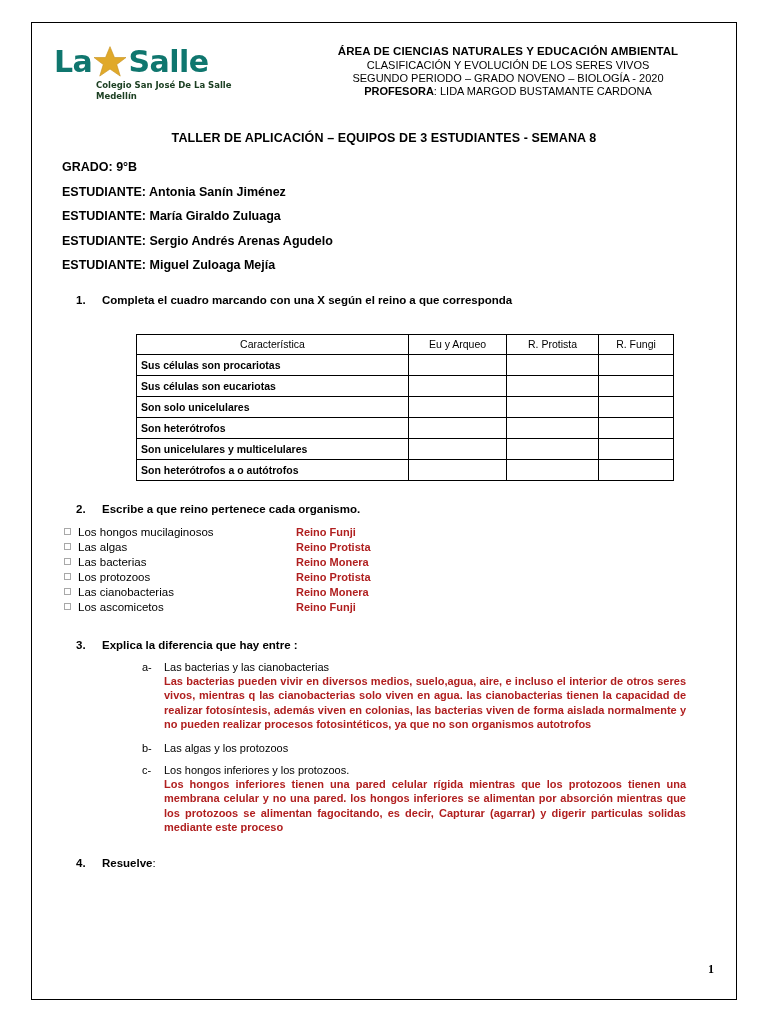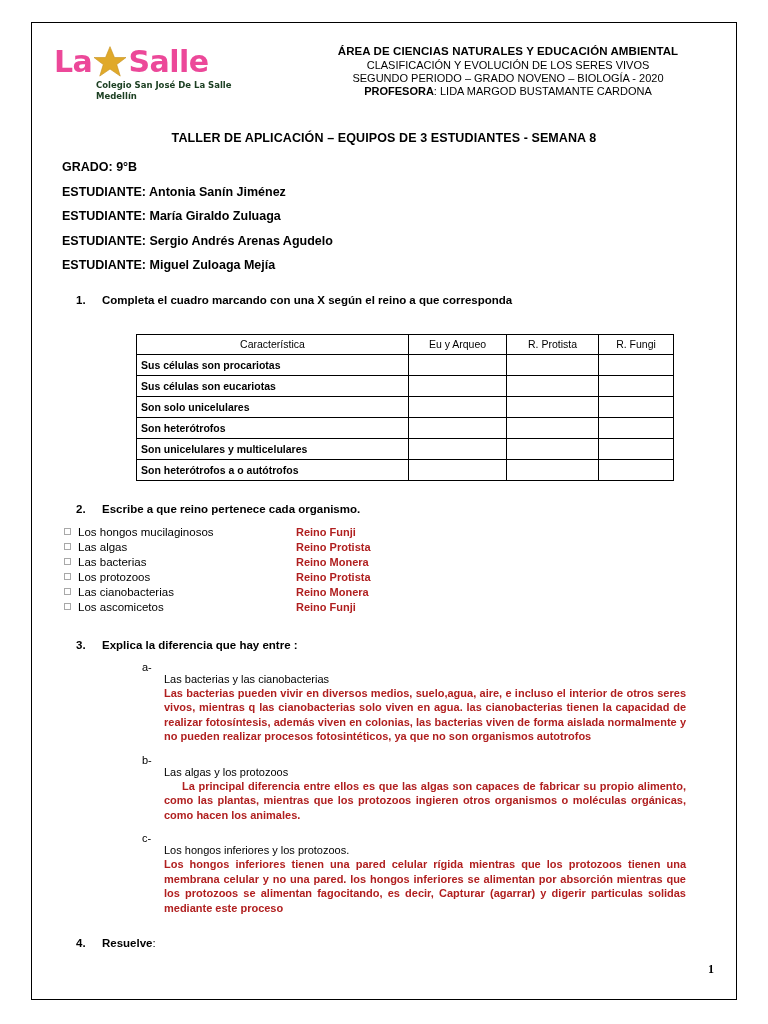--- a/index.html
+++ b/index.html
@@ -59,7 +59,7 @@
     font-family: "DejaVu Sans", sans-serif;
     font-weight: bold;
     font-size: 30px;
-    color: #ec4899;
+    color: #0f766e;
     letter-spacing: -0.5px;
   }
   .logo-star {

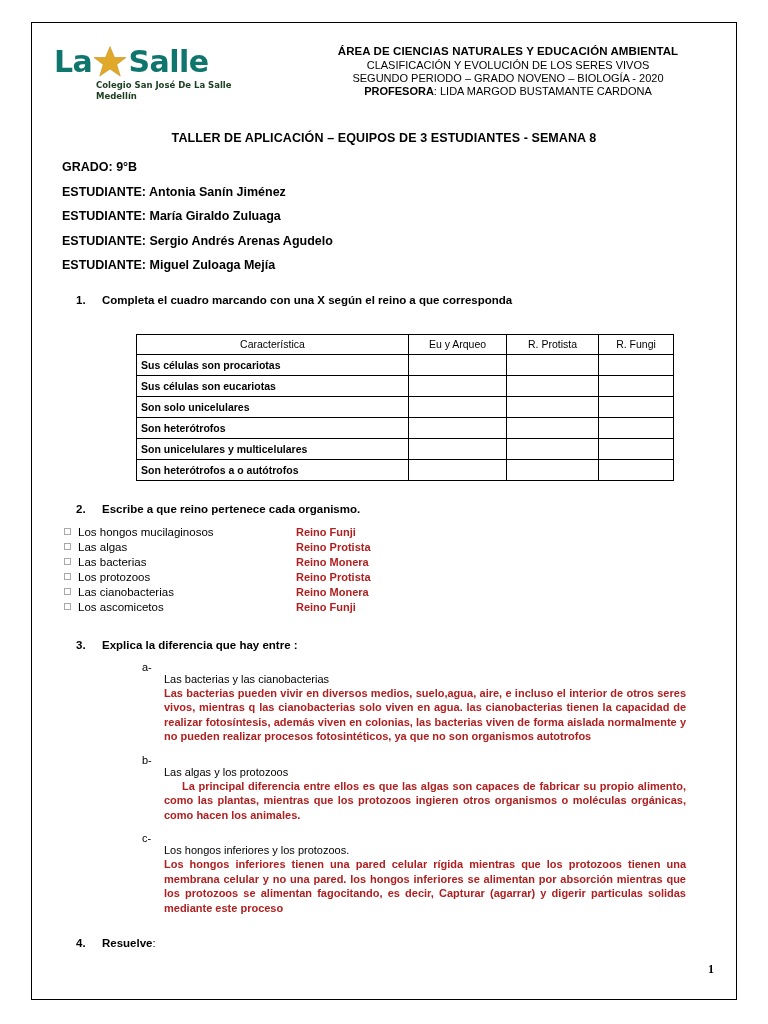--- a/index.html
+++ b/index.html
@@ -212,7 +212,7 @@
     width: 22px;
     flex: 0 0 22px;
   }
-  .sub-title { flex: 1 1 auto; margin-top: 12px; }
+  .sub-title { flex: 1 1 auto; }
   .answer-red {
     color: #b01f1f;
     font-weight: bold;

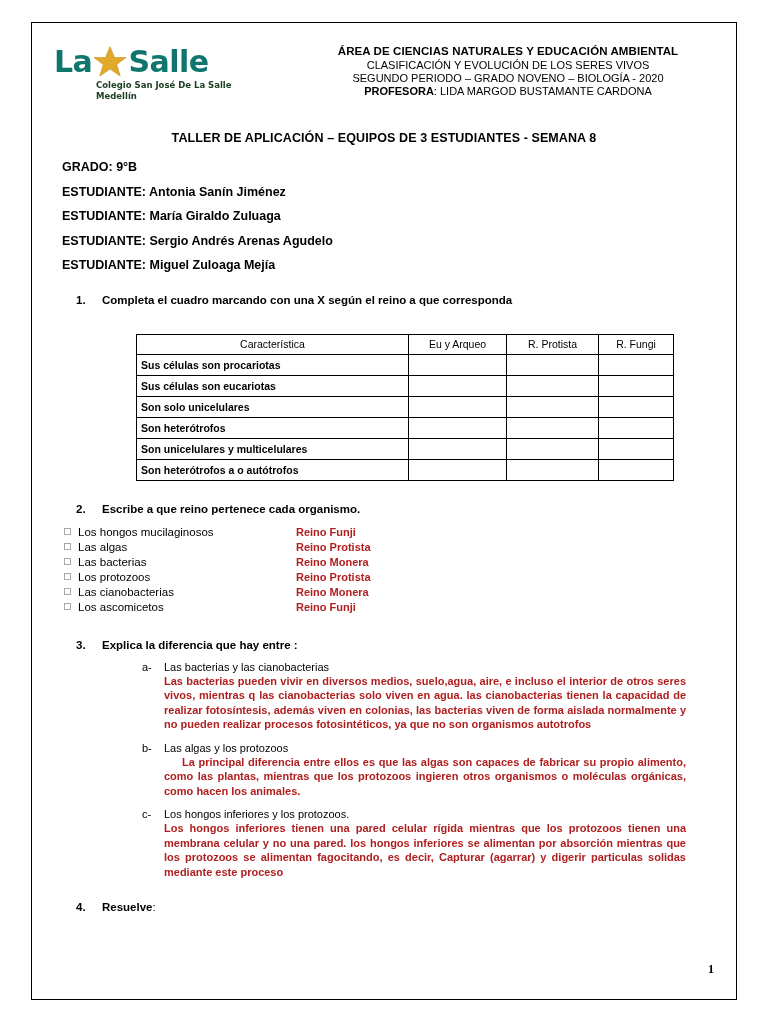--- a/index.html
+++ b/index.html
@@ -392,7 +392,6 @@
         <span class="sub-letter">b-</span>
         <span class="sub-title">Las algas y los protozoos</span>
       </div>
-      <div class="answer-red indented">La principal diferencia entre ellos es que las algas son capaces de fabricar su propio alimento, como las plantas, mientras que los protozoos ingieren otros organismos o moléculas orgánicas, como hacen los animales.</div>
     </div>
 
     <div class="sub-block">

